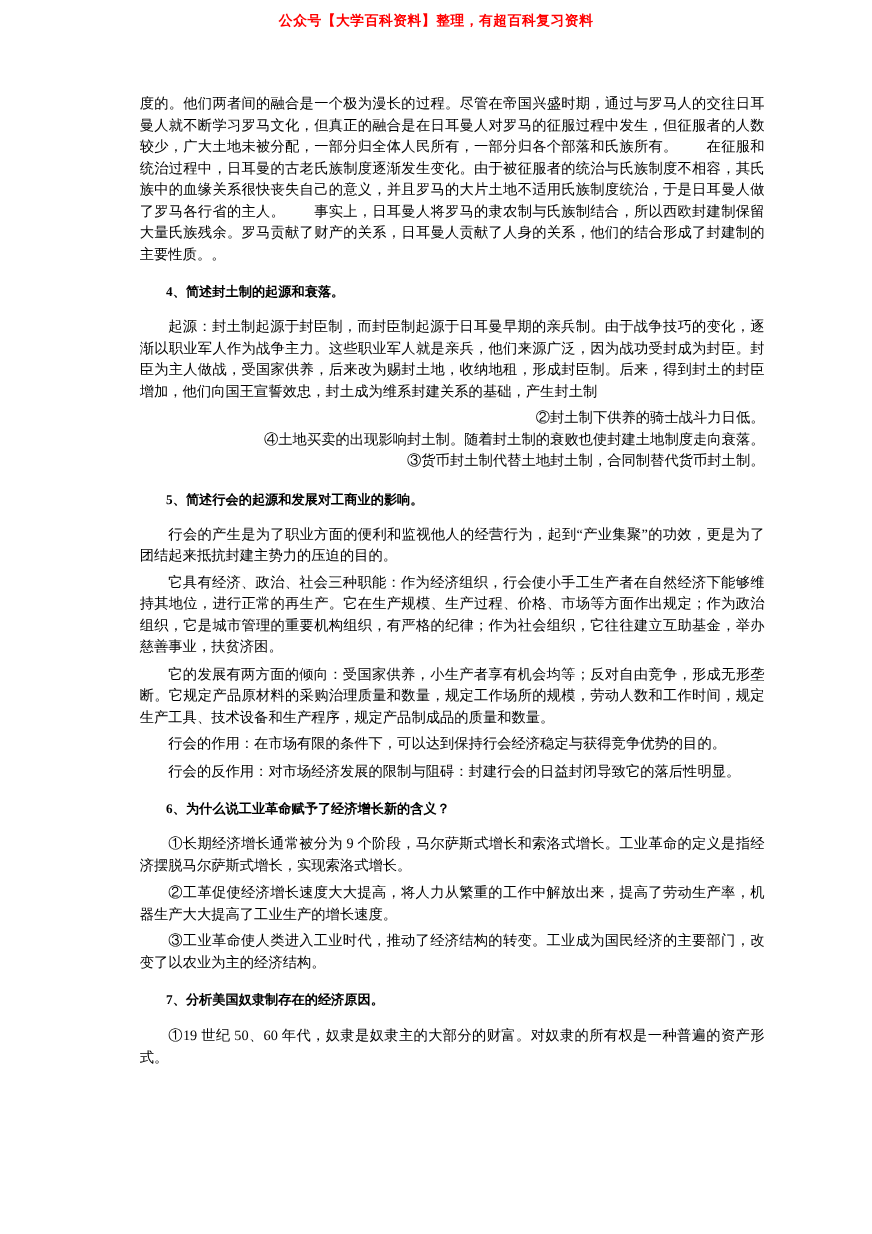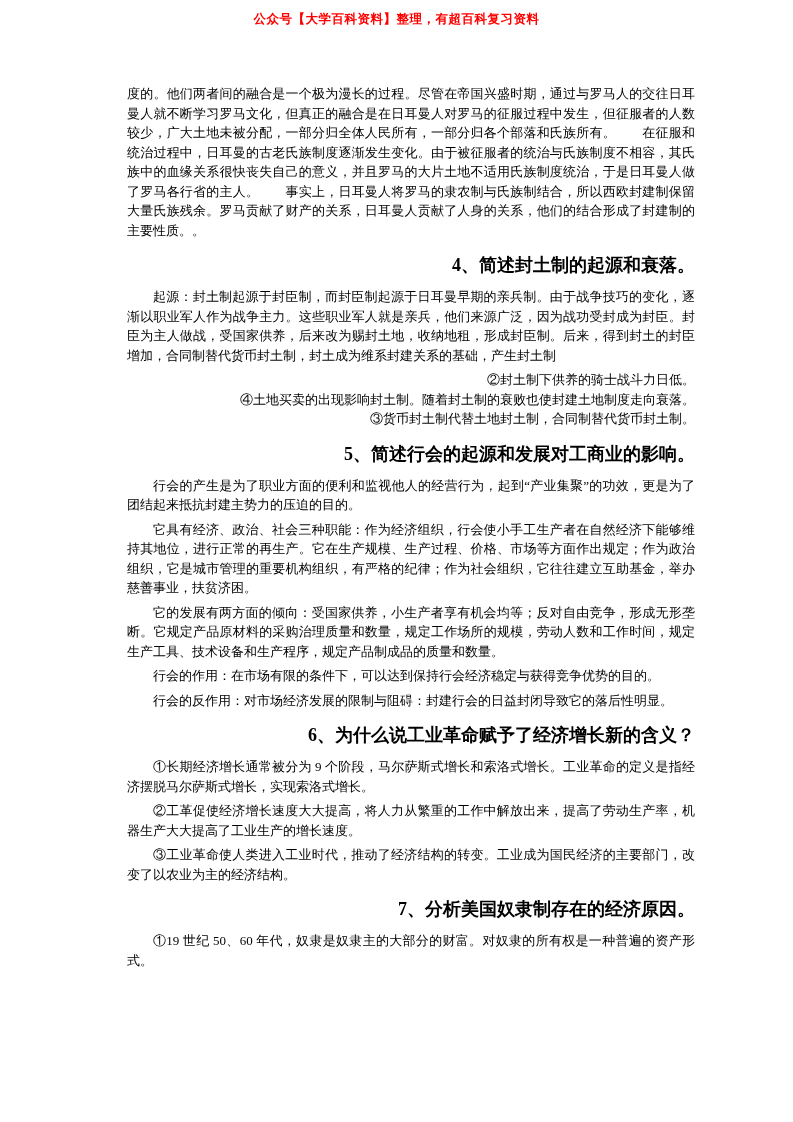--- a/index.html
+++ b/index.html
@@ -46,12 +46,12 @@
     padding: 0;
   }
   h2.heading {
-    font-size: 18px;
+    font-size: 12px;
     font-weight: bold;
     line-height: 20px;
     margin: 15px 0 12px 0;
     text-indent: 2em;
-    text-align: right;
+    text-align: left;
   }
   p.body {
     margin: 0 0 2px 0;

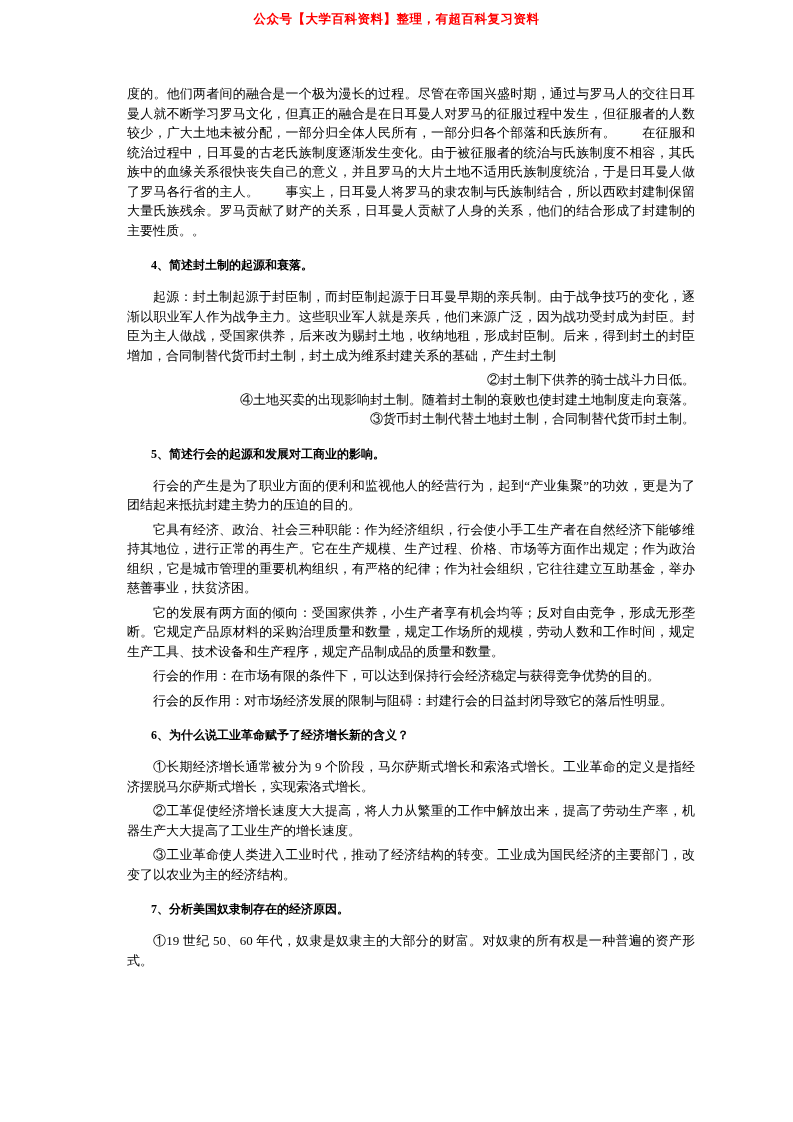--- a/index.html
+++ b/index.html
@@ -80,7 +80,7 @@
   <main class="content">
       <p class="block body">度的。他们两者间的融合是一个极为漫长的过程。尽管在帝国兴盛时期，通过与罗马人的交往日耳曼人就不断学习罗马文化，但真正的融合是在日耳曼人对罗马的征服过程中发生，但征服者的人数较少，广大土地未被分配，一部分归全体人民所有，一部分归各个部落和氏族所有。　　在征服和统治过程中，日耳曼的古老氏族制度逐渐发生变化。由于被征服者的统治与氏族制度不相容，其氏族中的血缘关系很快丧失自己的意义，并且罗马的大片土地不适用氏族制度统治，于是日耳曼人做了罗马各行省的主人。　　事实上，日耳曼人将罗马的隶农制与氏族制结合，所以西欧封建制保留大量氏族残余。罗马贡献了财产的关系，日耳曼人贡献了人身的关系，他们的结合形成了封建制的主要性质。。</p>
       <h2 class="block heading">4、简述封土制的起源和衰落。</h2>
-      <p class="block indent">起源：封土制起源于封臣制，而封臣制起源于日耳曼早期的亲兵制。由于战争技巧的变化，逐渐以职业军人作为战争主力。这些职业军人就是亲兵，他们来源广泛，因为战功受封成为封臣。封臣为主人做战，受国家供养，后来改为赐封土地，收纳地租，形成封臣制。后来，得到封土的封臣增加，合同制替代货币封土制，封土成为维系封建关系的基础，产生封土制</p>
+      <p class="block indent">起源：封土制起源于封臣制，而封臣制起源于日耳曼早期的亲兵制。由于战争技巧的变化，逐渐以职业军人作为战争主力。这些职业军人就是亲兵，他们来源广泛，因为战功受封成为封臣。封臣为主人做战，受国家供养，后来改为赐封土地，收纳地租，形成封臣制。后来，得到封土的封臣增加，他们向国王宣誓效忠，封土成为维系封建关系的基础，产生封土制</p>
       <p class="block sub1">②封土制下供养的骑士战斗力日低。</p>
       <p class="block sub1">④土地买卖的出现影响封土制。随着封土制的衰败也使封建土地制度走向衰落。</p>
       <p class="block sub1">③货币封土制代替土地封土制，合同制替代货币封土制。</p>

